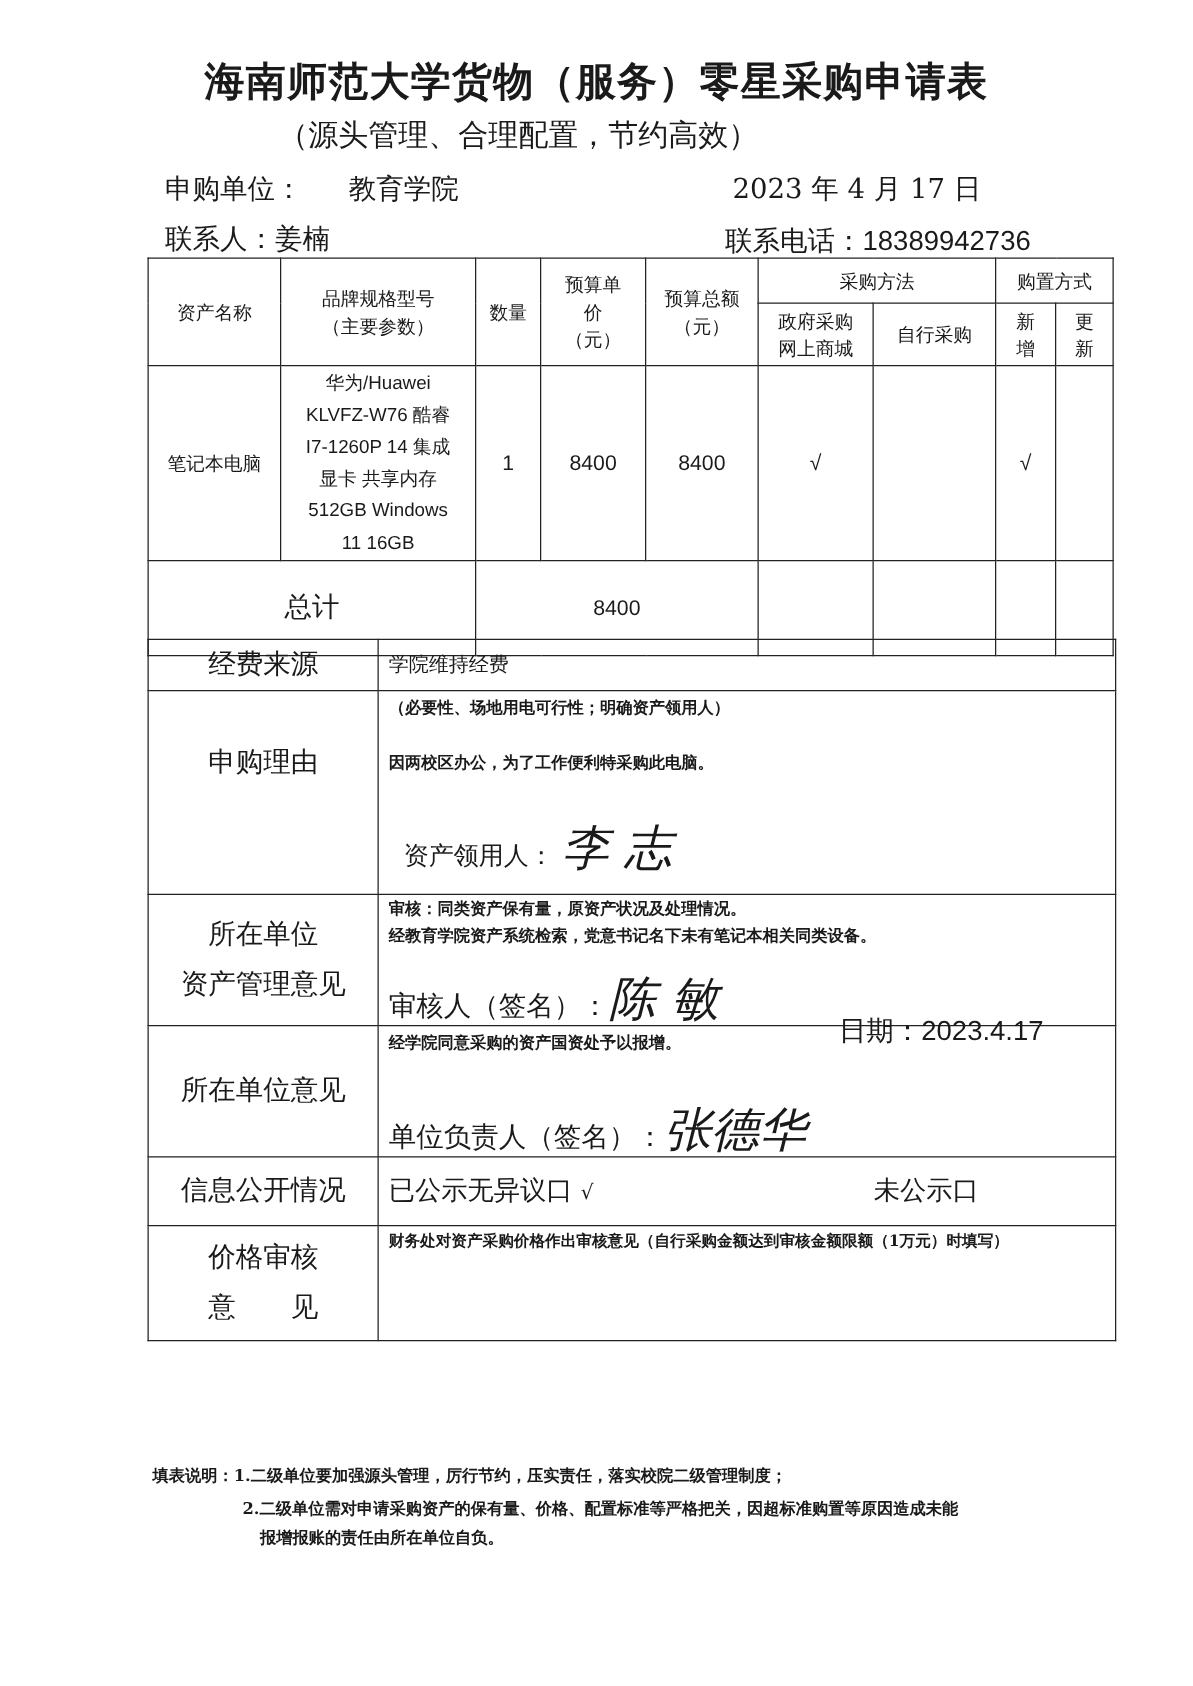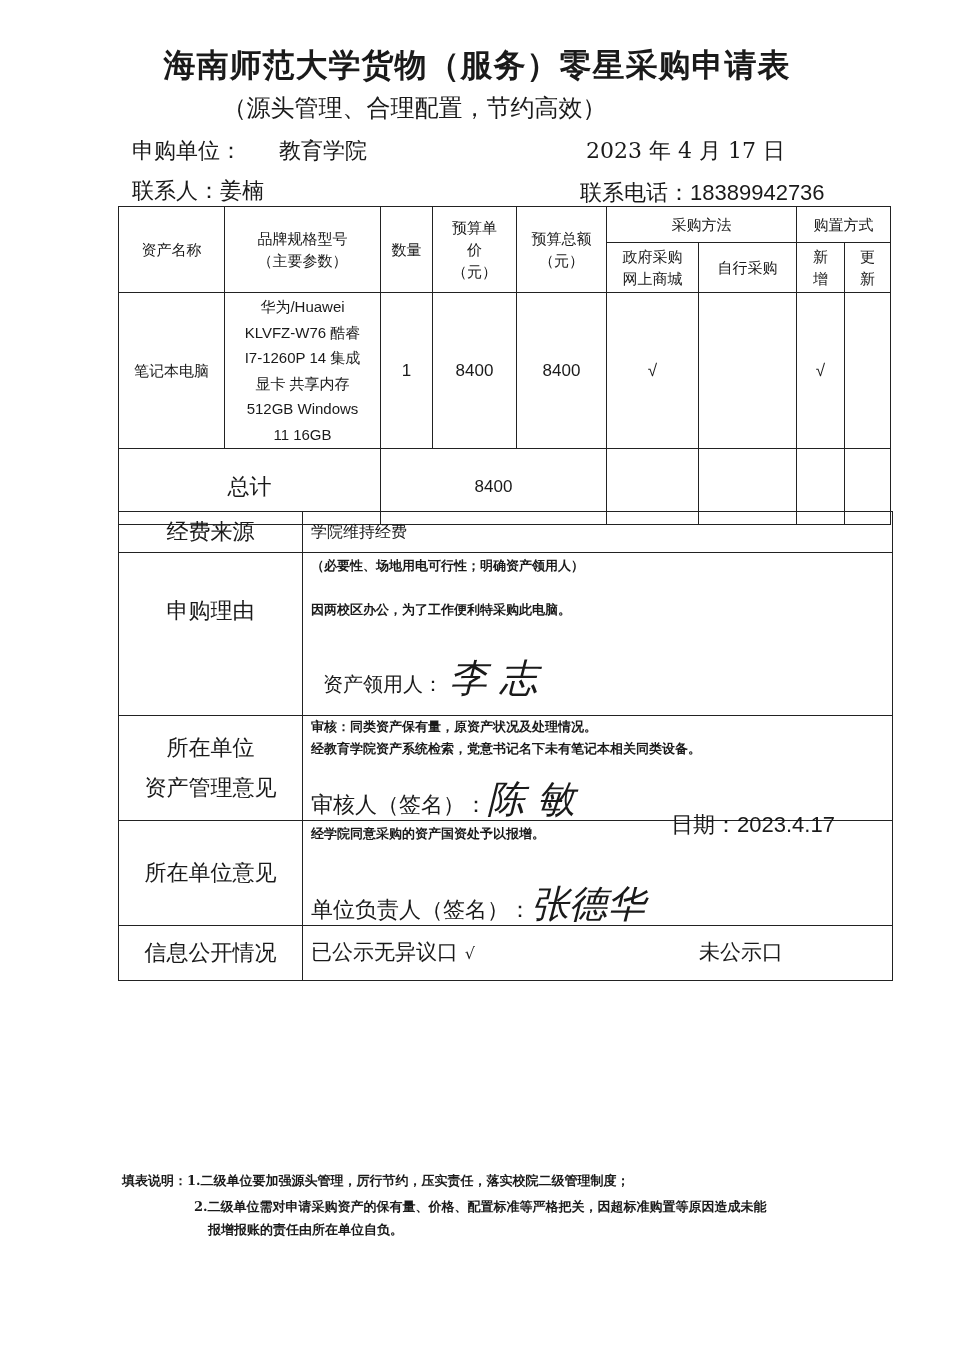--- a/index.html
+++ b/index.html
@@ -182,6 +182,15 @@
       </div>
     </td>
   </tr>
+  <tr style="height:92px">
+    <td class="lab">
+      <div>价格审核</div>
+      <div>意　　见</div>
+    </td>
+    <td>
+      <div class="small" style="padding:4px 0 0 8px; font-size:12.5px;">财务处对资产采购价格作出审核意见（自行采购金额达到审核金额限额（1万元）时填写）</div>
+    </td>
+  </tr>
 </tbody>
   </table>
 

